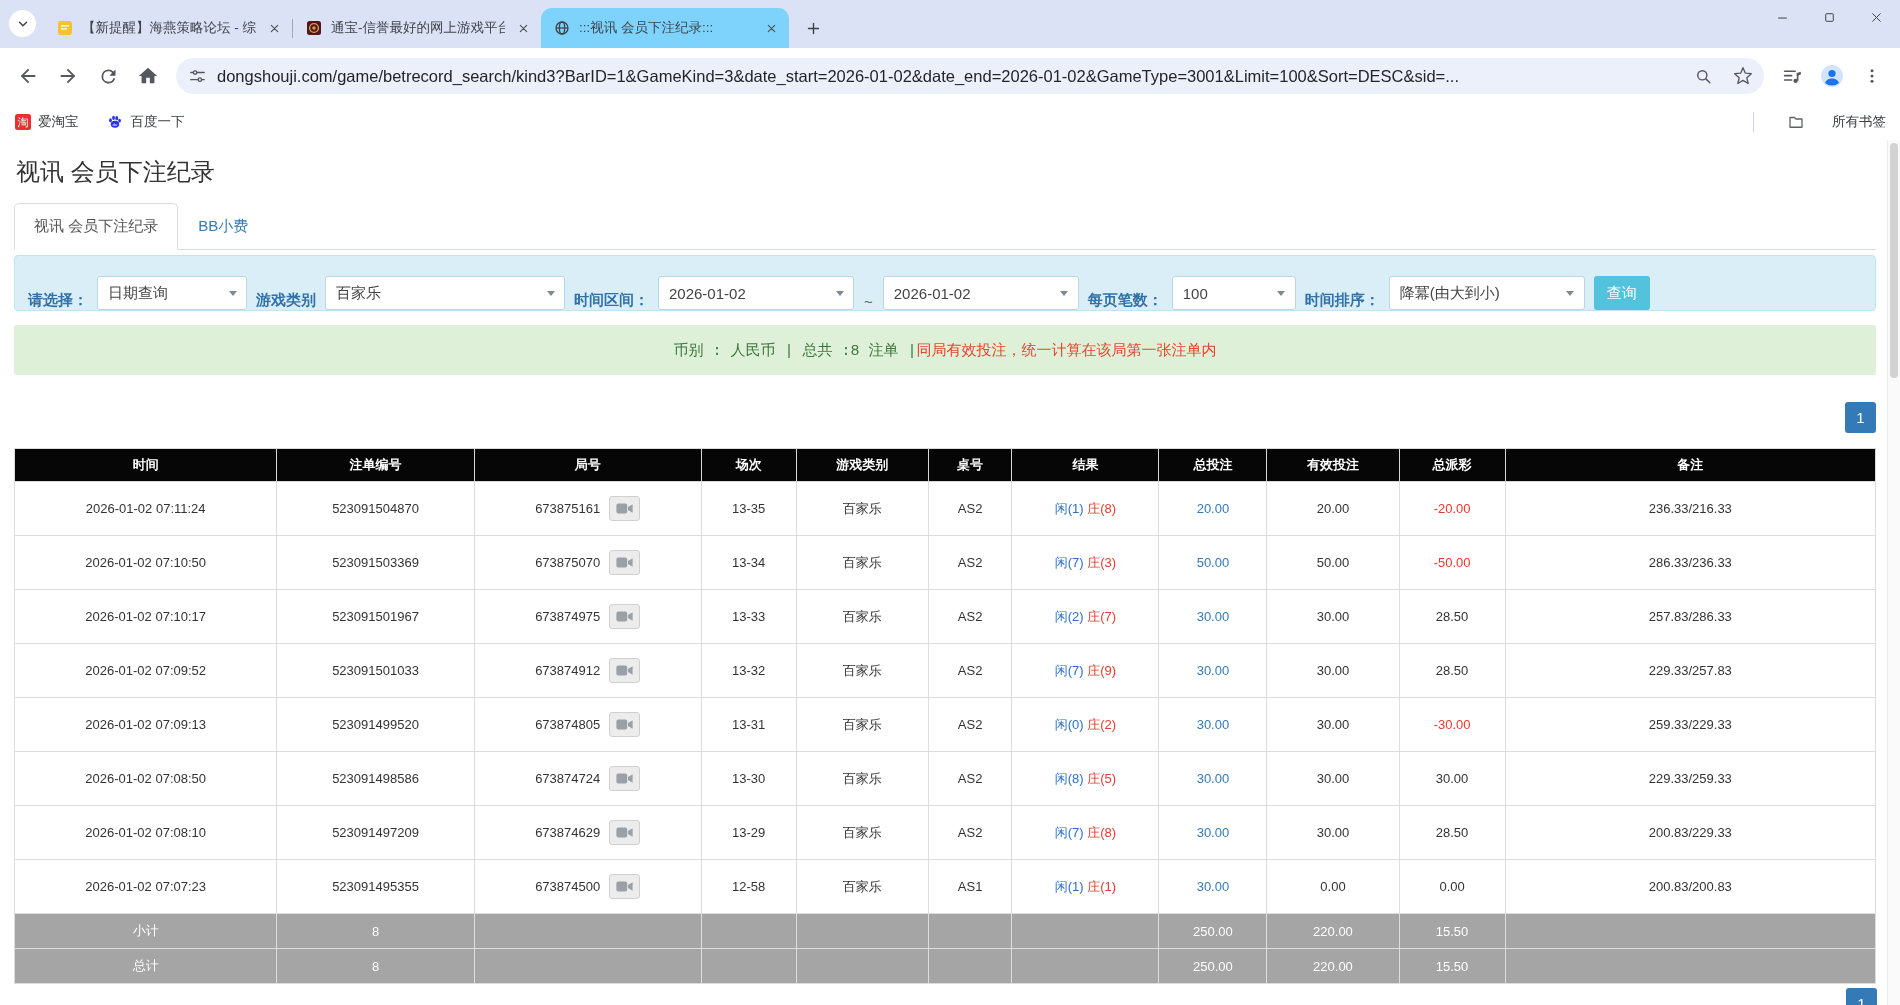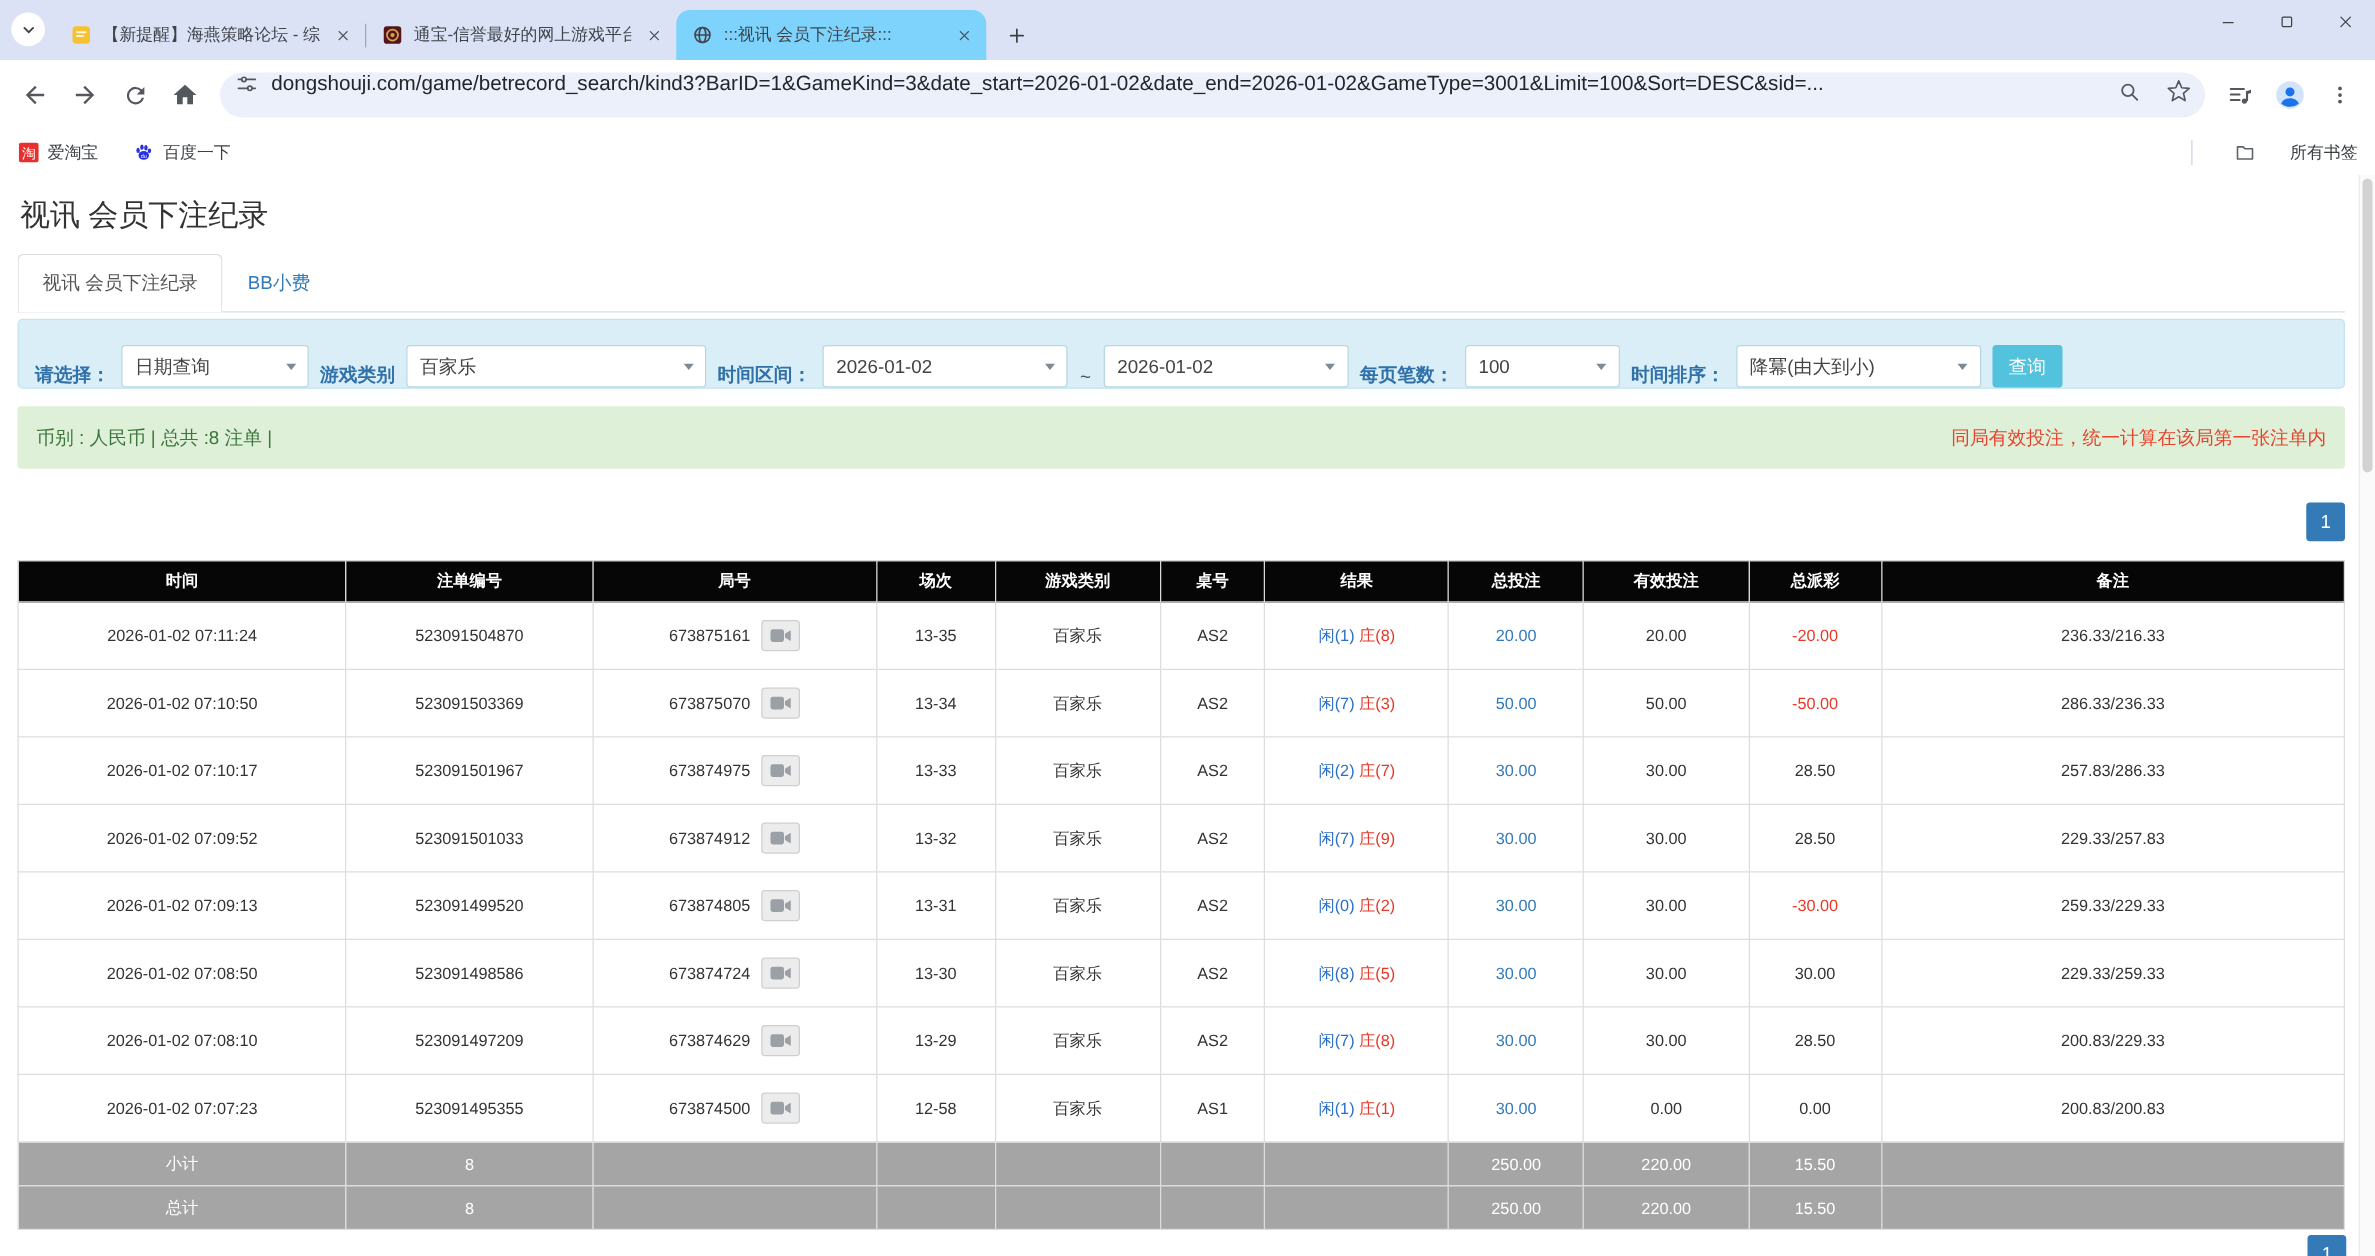--- a/index.html
+++ b/index.html
@@ -28,7 +28,7 @@
   .tool-btn { width:40px; height:40px; border-radius:50%; display:flex; align-items:center;
     justify-content:center; flex:0 0 auto; }
   .omnibox { flex:1; height:36px; background:#ecf0fa; border-radius:18px; display:flex;
-    padding:0 6px 0 12px; gap:10px; margin:0 8px; min-width:0; }
+    align-items:center; padding:0 6px 0 12px; gap:10px; margin:0 8px; min-width:0; }
   .omnibox .url { flex:1; font-size:16.5px; color:#22252a; white-space:nowrap; overflow:hidden; }
   .omni-btn { width:30px; height:30px; display:flex; align-items:center; justify-content:center;
     border-radius:50%; flex:0 0 auto; }

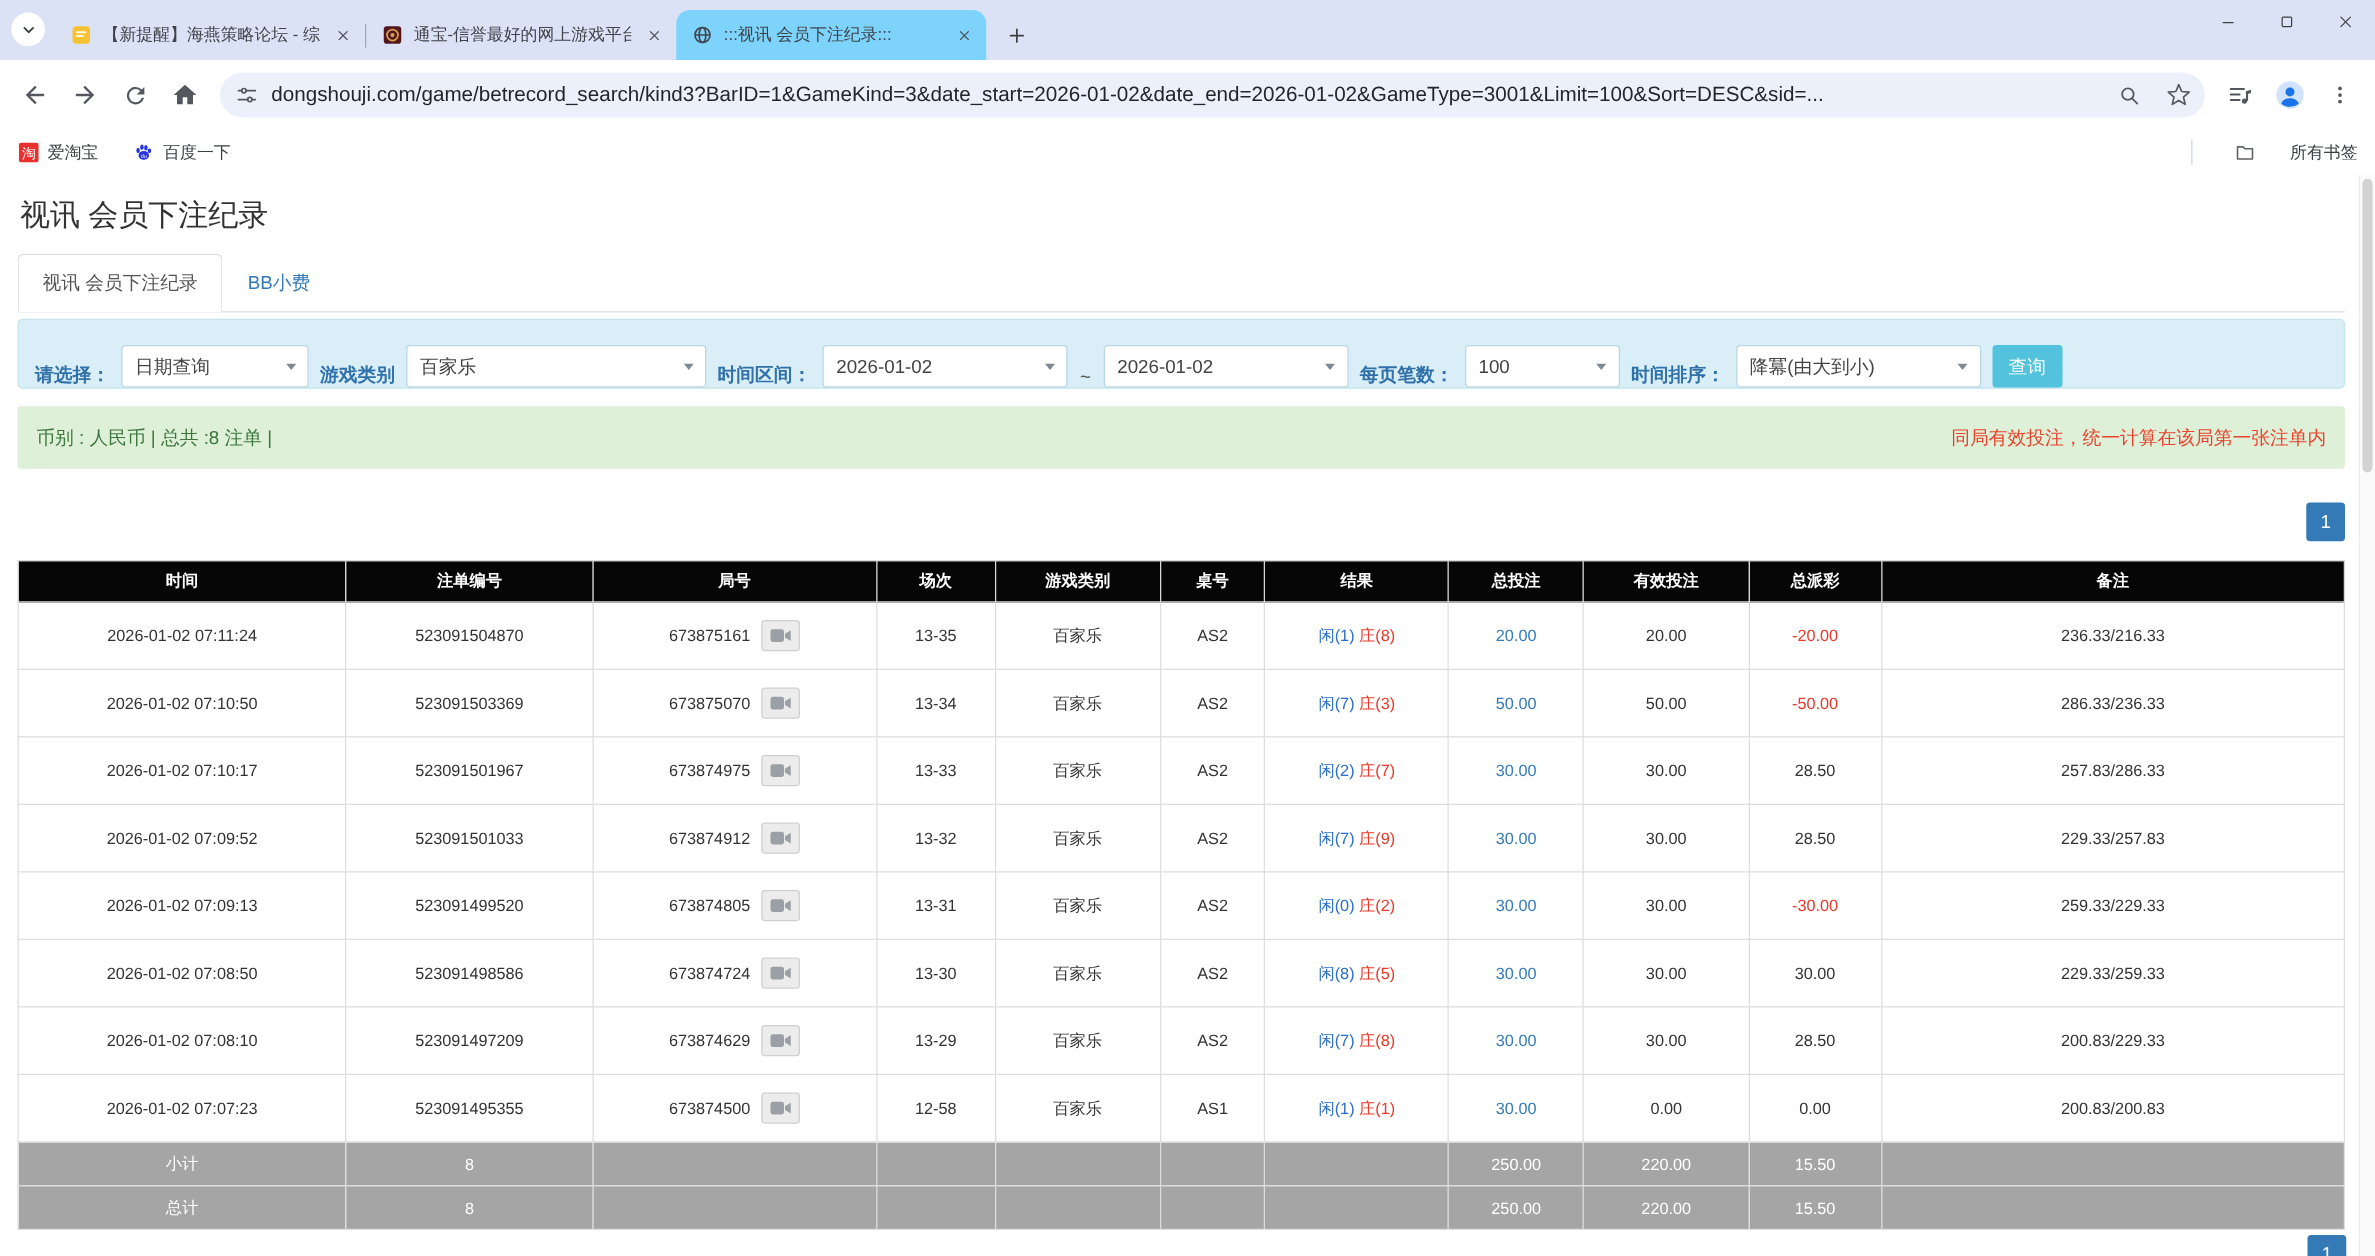--- a/index.html
+++ b/index.html
@@ -64,7 +64,7 @@
     padding:0 13px; font-size:15px; display:flex; align-items:center; }
 
   .summary-bar { margin-top:14px; background:#dff0d8; border-radius:3px; height:50px;
-    display:flex; align-items:center; justify-content:space-between; padding:0 15px; font-size:15px; }
+    display:flex; align-items:center; justify-content:center; padding:0 15px; font-size:15px;font-family:Liberation Mono, monospace; }
   .summary-left { color:#3c763d; }
   .summary-right { color:#e8432d; }
 

